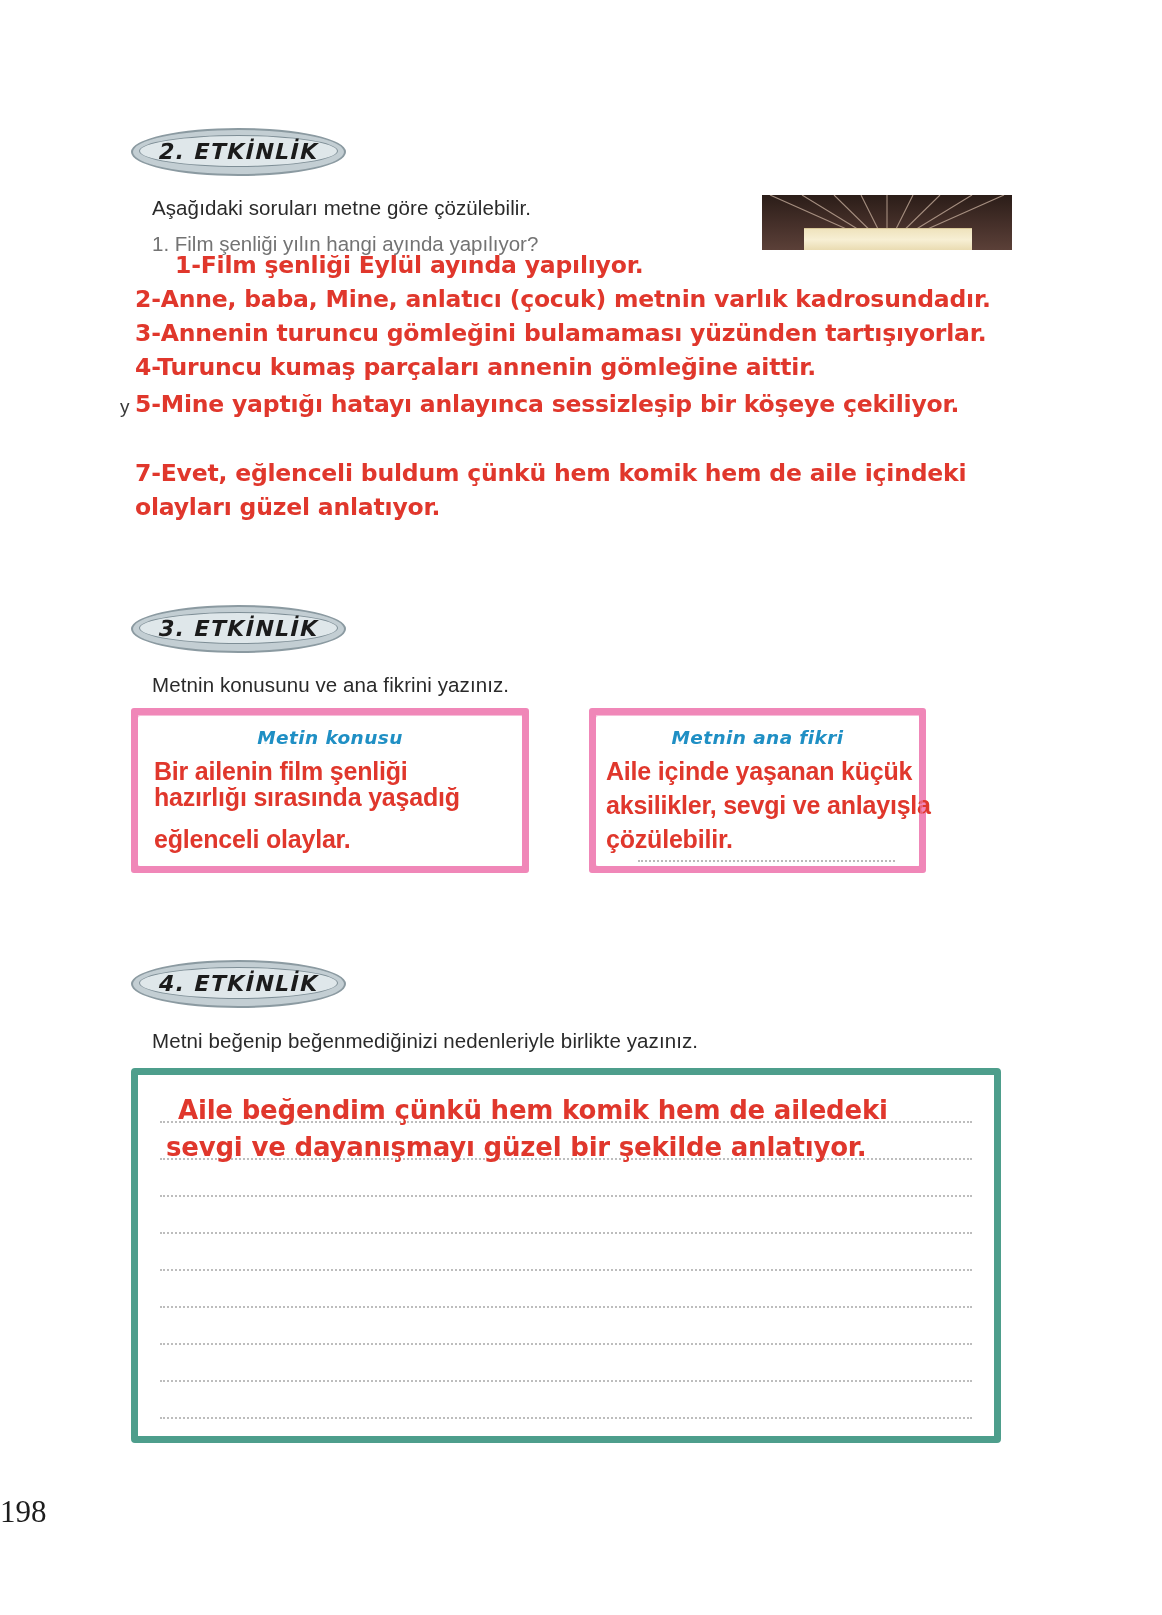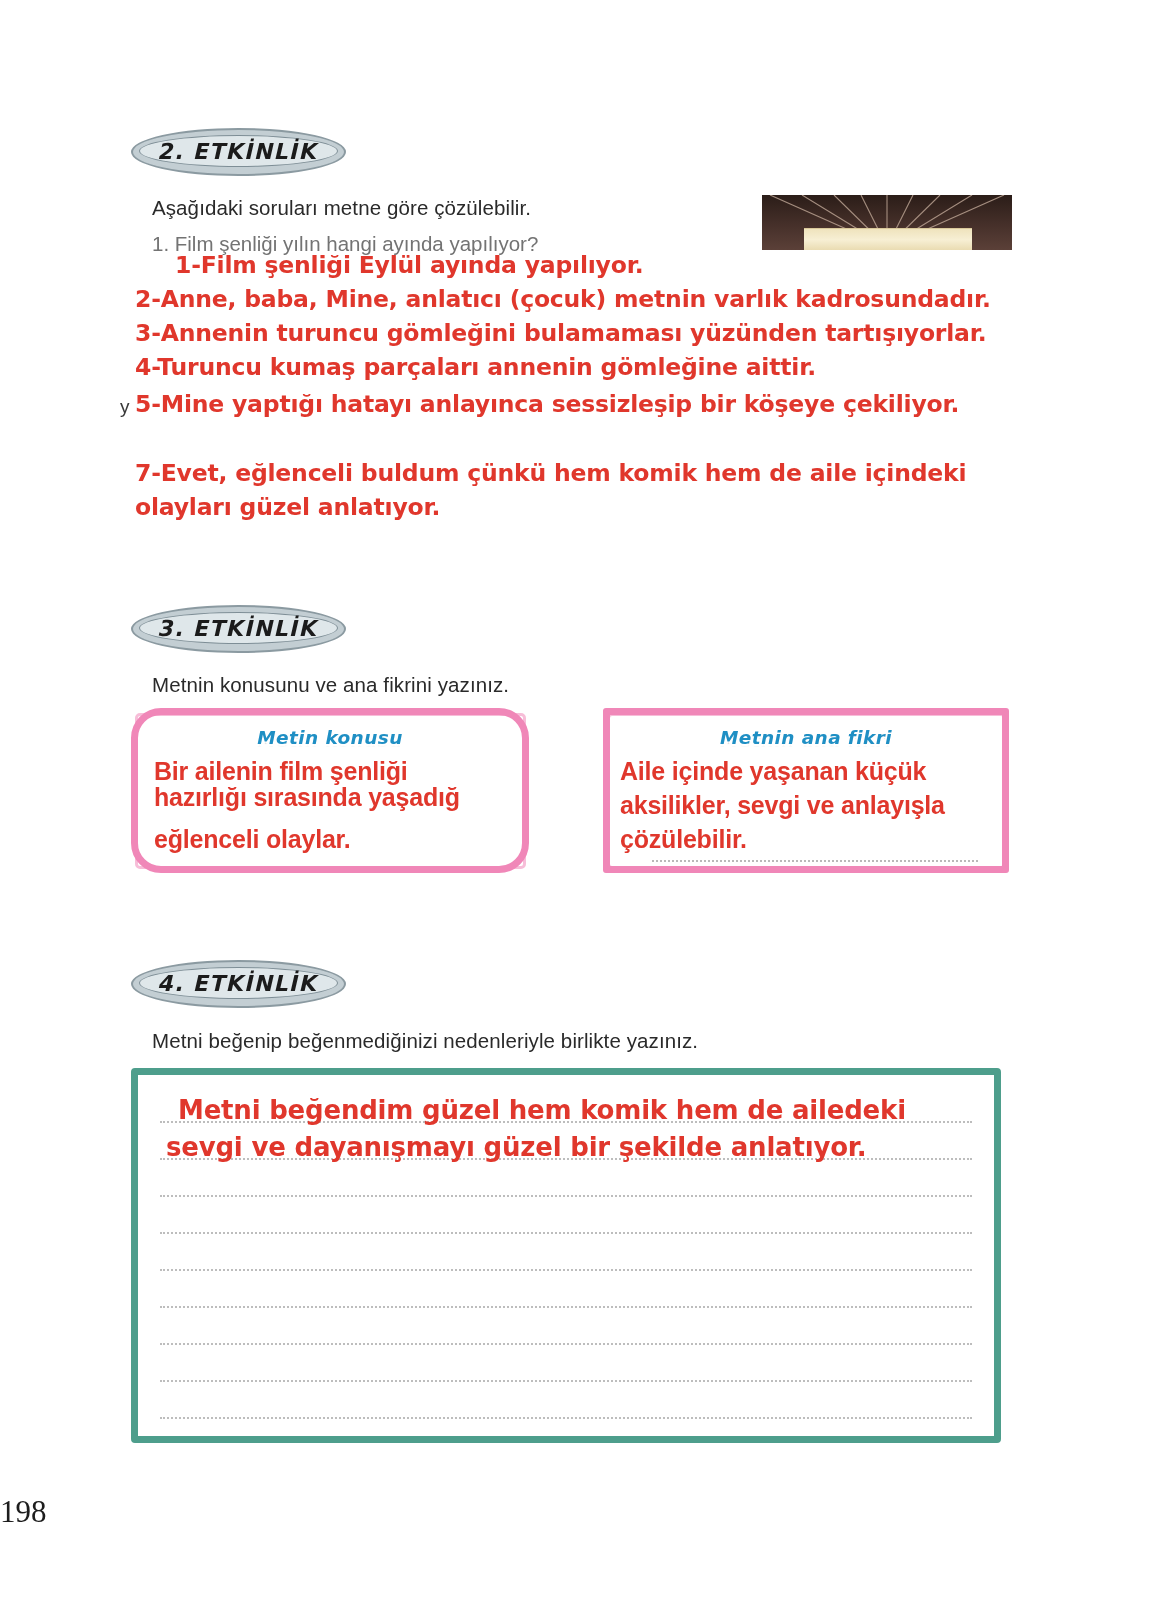--- a/index.html
+++ b/index.html
@@ -255,7 +255,7 @@
 
   <div class="instruction" style="left:152px; top:673px;">Metnin konusunu ve ana fikrini yazınız.</div>
 
-  <div class="pink-box" style="left:131px; top:708px; width:398px; height:165px;border-radius:30px;">
+  <div class="pink-box" style="left:131px; top:708px; width:398px; height:165px;">
     <div class="box-heading">Metin konusu</div>
     <div class="box-red-line" style="left:16px; top:42px;">Bir ailenin film şenliği</div>
     <div class="box-red-line" style="left:16px; top:68px;">hazırlığı sırasında yaşadığ</div>

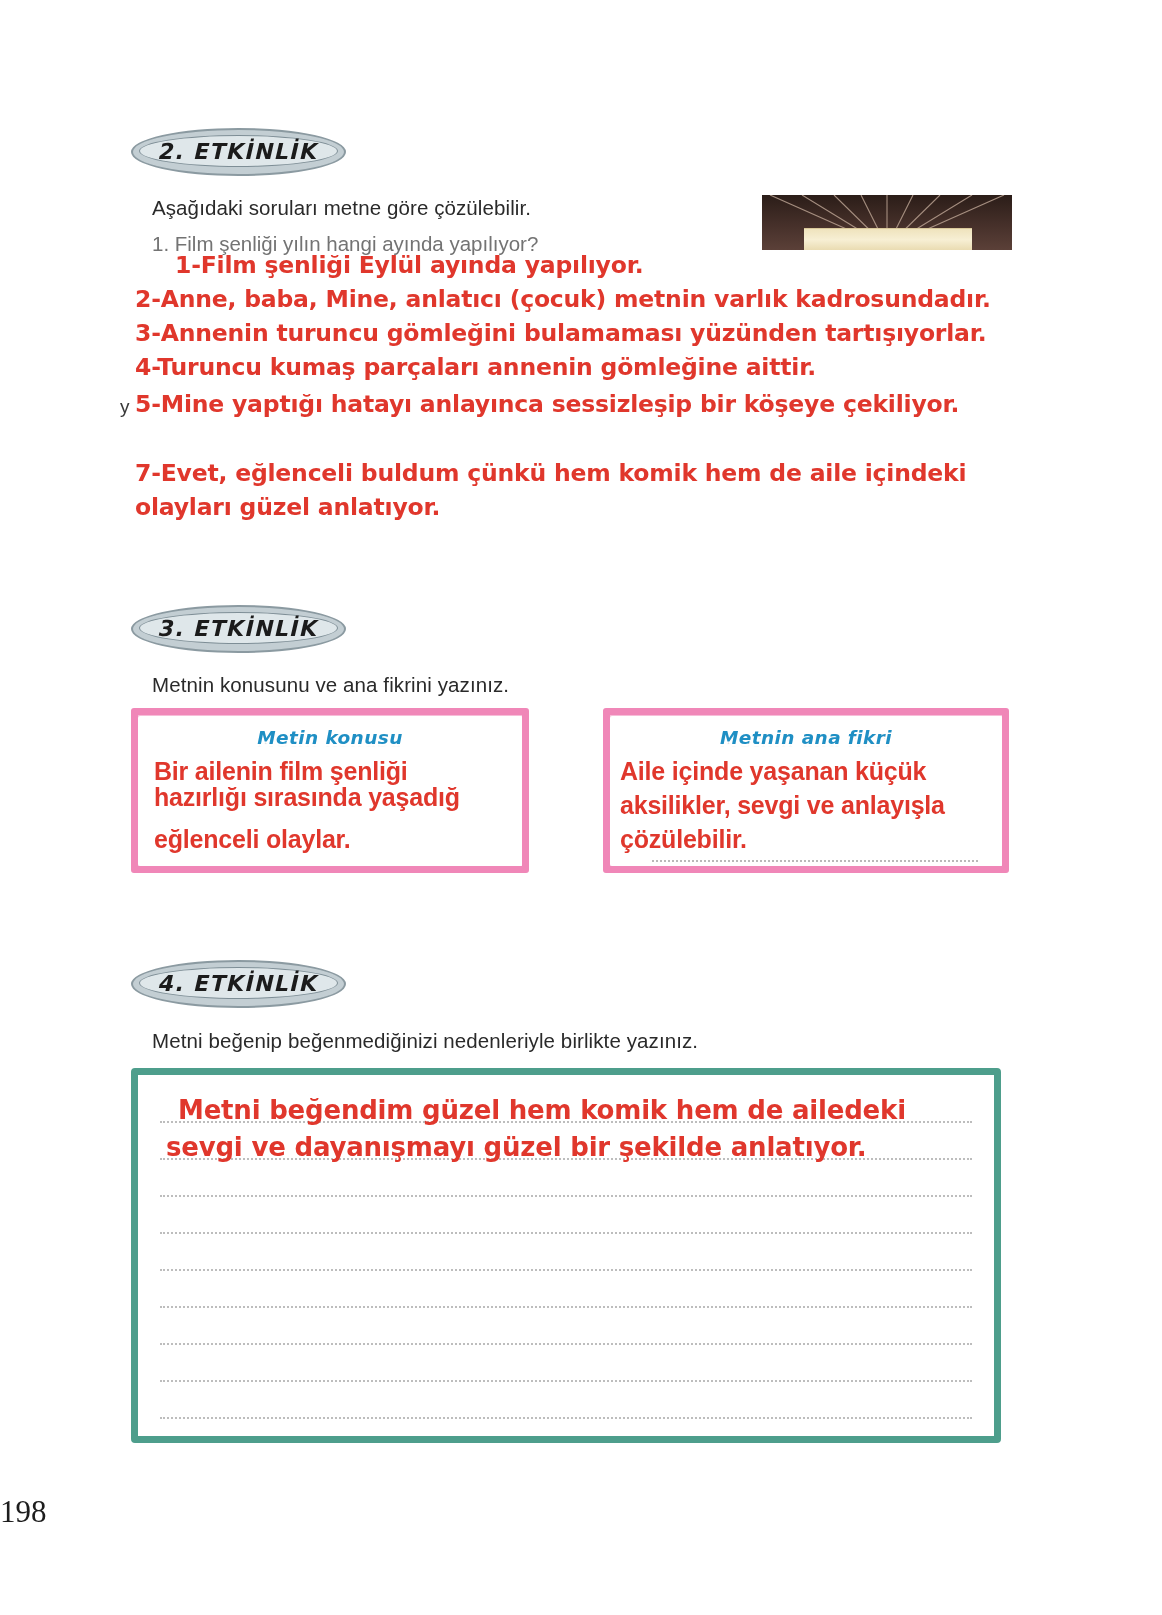--- a/index.html
+++ b/index.html
@@ -262,7 +262,7 @@
     <div class="box-red-line" style="left:16px; top:110px;">eğlenceli olaylar.</div>
   </div>
 
-  <div class="pink-box" style="left:603px; top:708px; width:406px; height:165px;">
+  <div class="pink-box" style="left:589px; top:708px; width:337px; height:165px;">
     <div class="box-heading">Metnin ana fikri</div>
     <div class="box-red-line" style="left:10px; top:42px;">Aile içinde yaşanan küçük</div>
     <div class="box-red-line" style="left:10px; top:76px;">aksilikler, sevgi ve anlayışla</div>

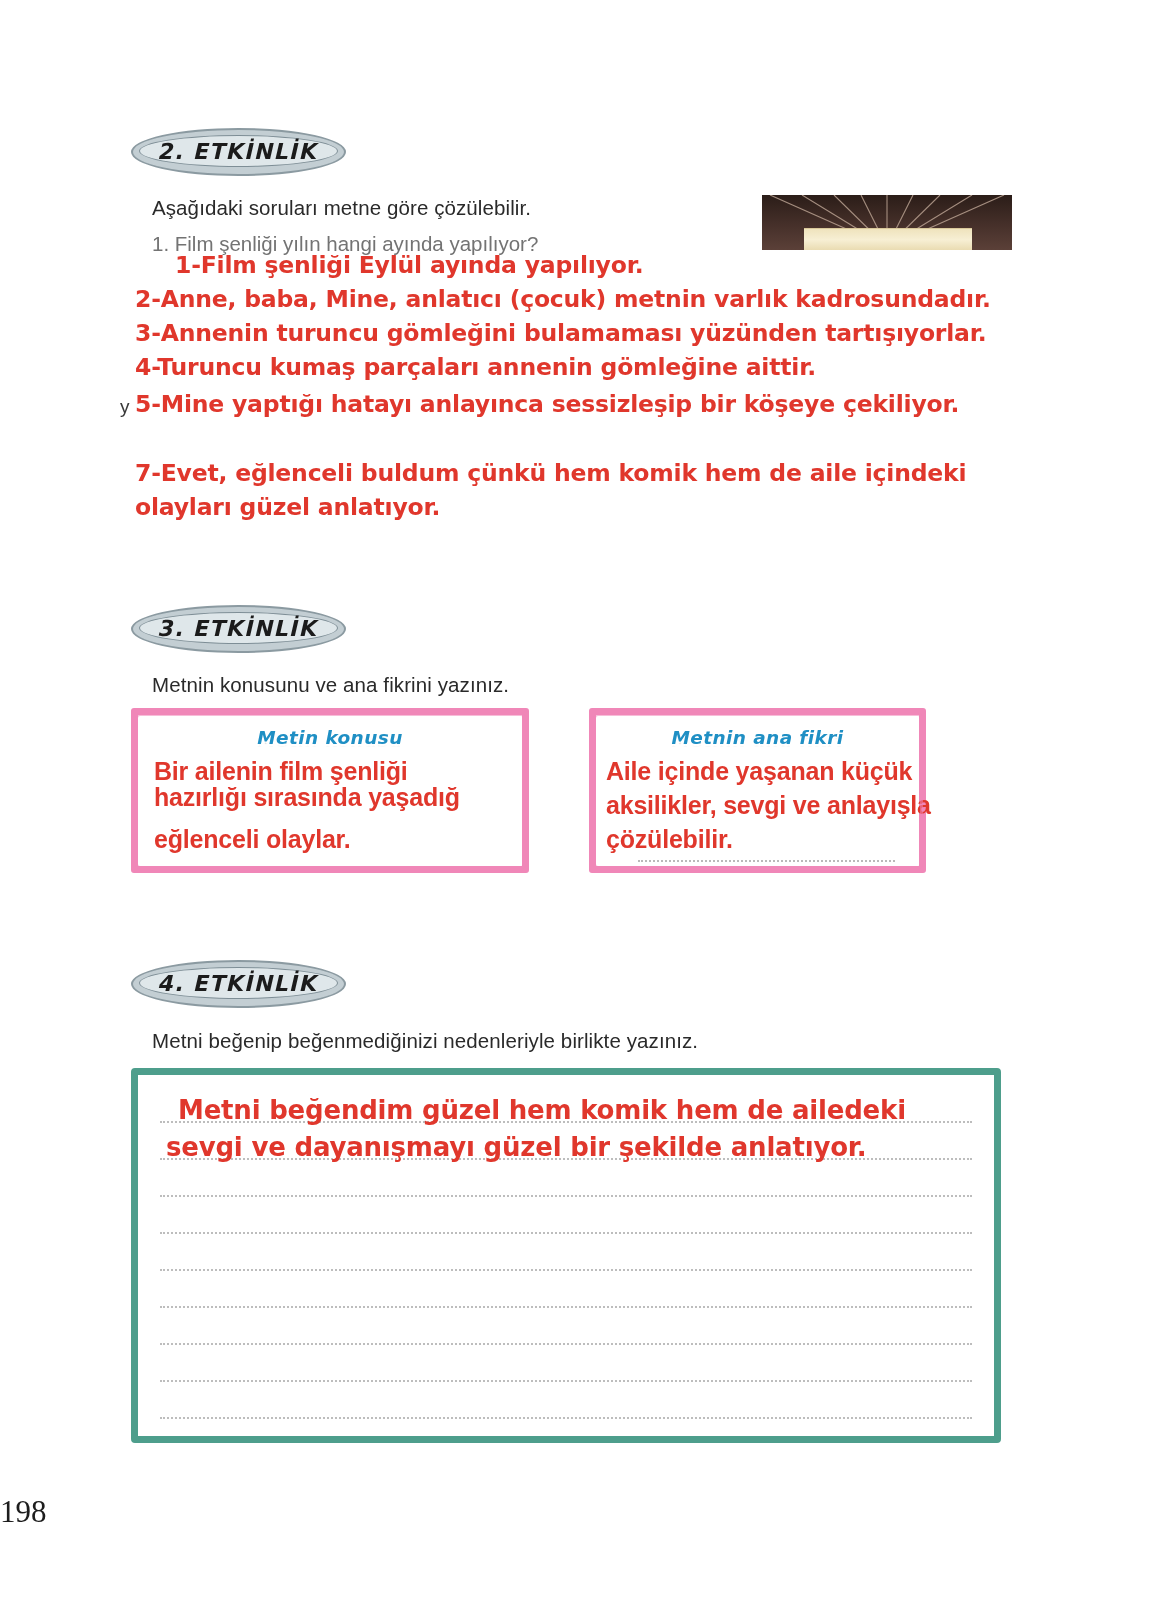--- a/index.html
+++ b/index.html
@@ -289,7 +289,7 @@
     <div class="ruled-line" style="top:305px;"></div>
     <div class="ruled-line" style="top:342px;"></div>
 
-    <div class="answer-red" style="left:40px; top:20px; font-size:26px;">Metni beğendim güzel hem komik hem de ailedeki</div>
+    <div class="answer-red" style="left:40px; top:20px; font-size:26px;">Aile beğendim çünkü hem komik hem de ailedeki</div>
     <div class="answer-red" style="left:28px; top:57px; font-size:26px;">sevgi ve dayanışmayı güzel bir şekilde anlatıyor.</div>
   </div>
 

